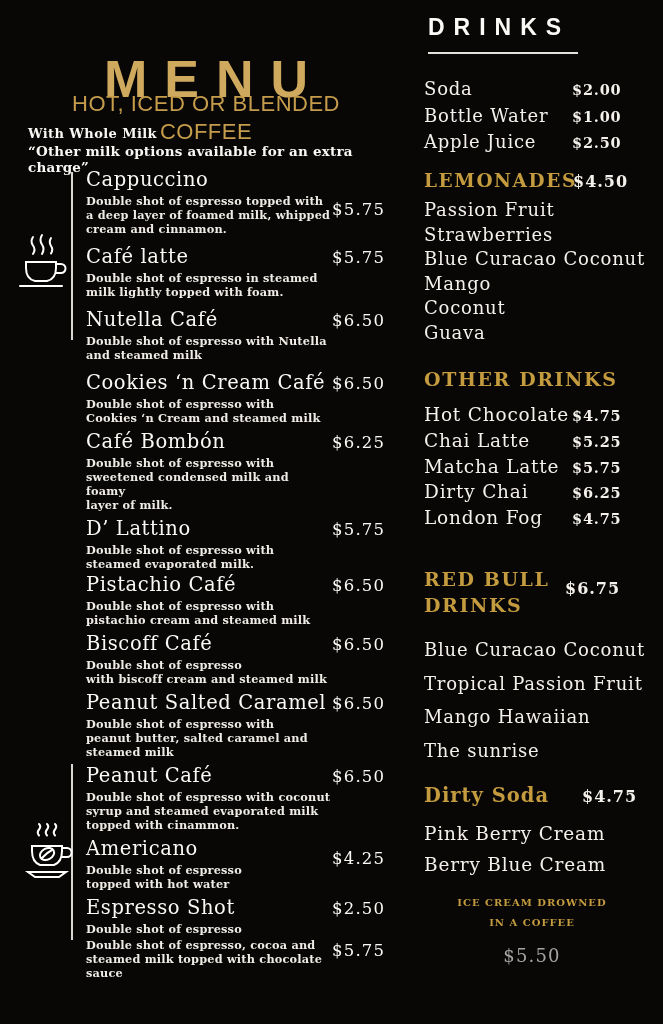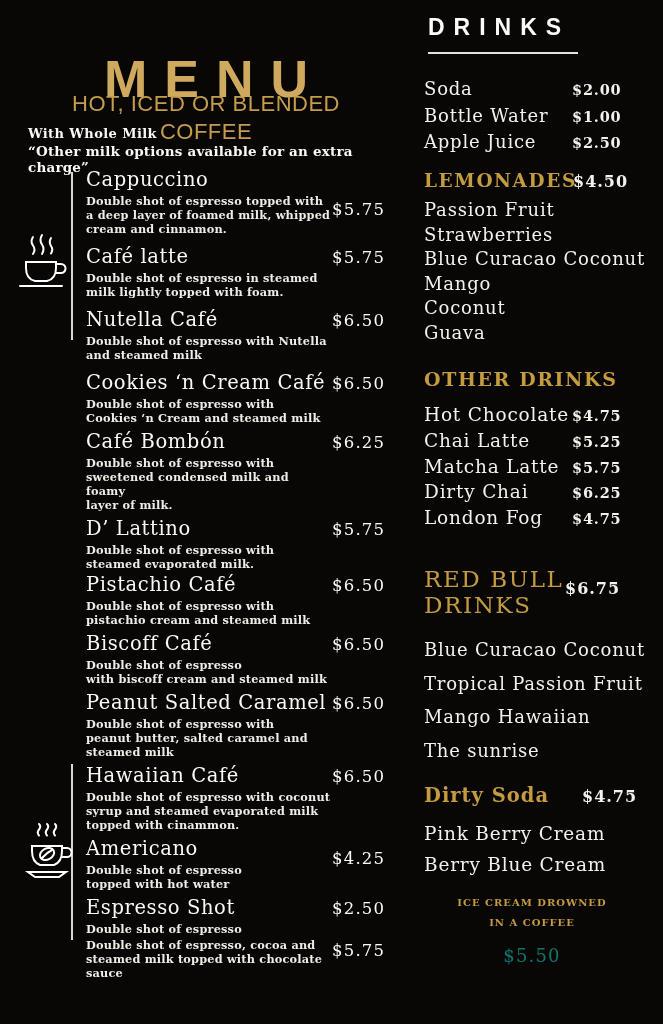--- a/index.html
+++ b/index.html
@@ -82,7 +82,7 @@
   .other-items .rname{font-size:18.5px}
 
   .redbull{top:566px}
-  .rb-title{width:160px;font-size:23px;font-weight:400;letter-spacing:1.6px;line-height:26px;white-space:pre-line}
+  .rb-title{width:160px;font-size:19px;font-weight:700;letter-spacing:1.6px;line-height:26px;white-space:pre-line}
   .rb-price{position:absolute;left:141px;top:13px;font-size:16px;font-weight:700;letter-spacing:1px}
   .rb-flavors{margin-top:15px;font-size:18px;line-height:33.5px;letter-spacing:.8px}
 

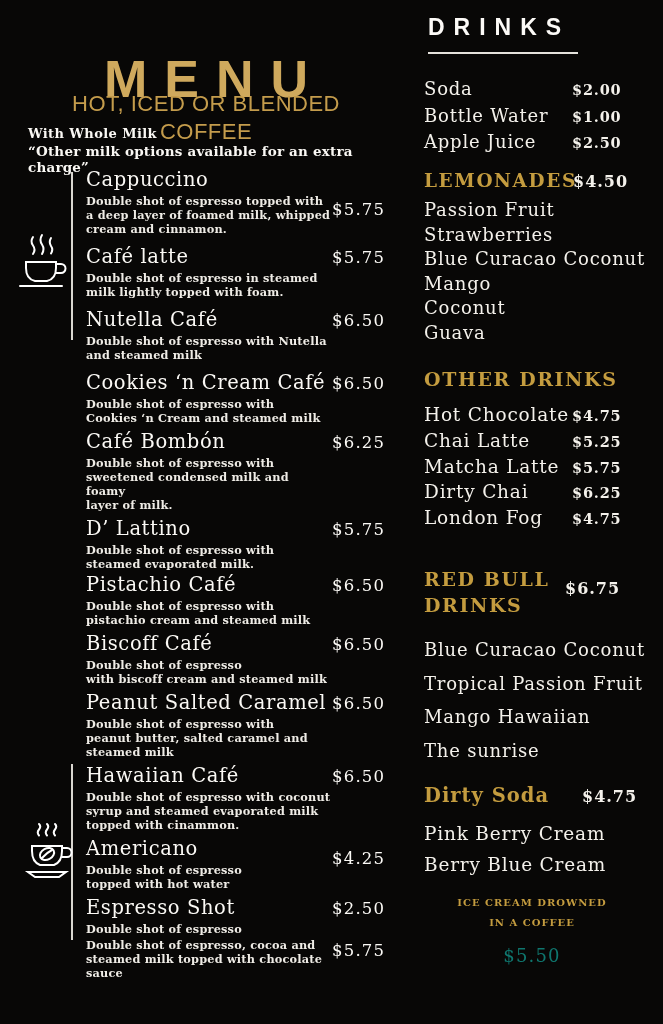--- a/index.html
+++ b/index.html
@@ -209,7 +209,7 @@
   </div>
   <div class="item">
     <div class="itxt">
-        <div class="iname">Hawaiian Café</div>
+        <div class="iname">Peanut Café</div>
     <div class="idesc">Double shot of espresso with coconut
 syrup and steamed evaporated milk
 topped with cinammon.</div>

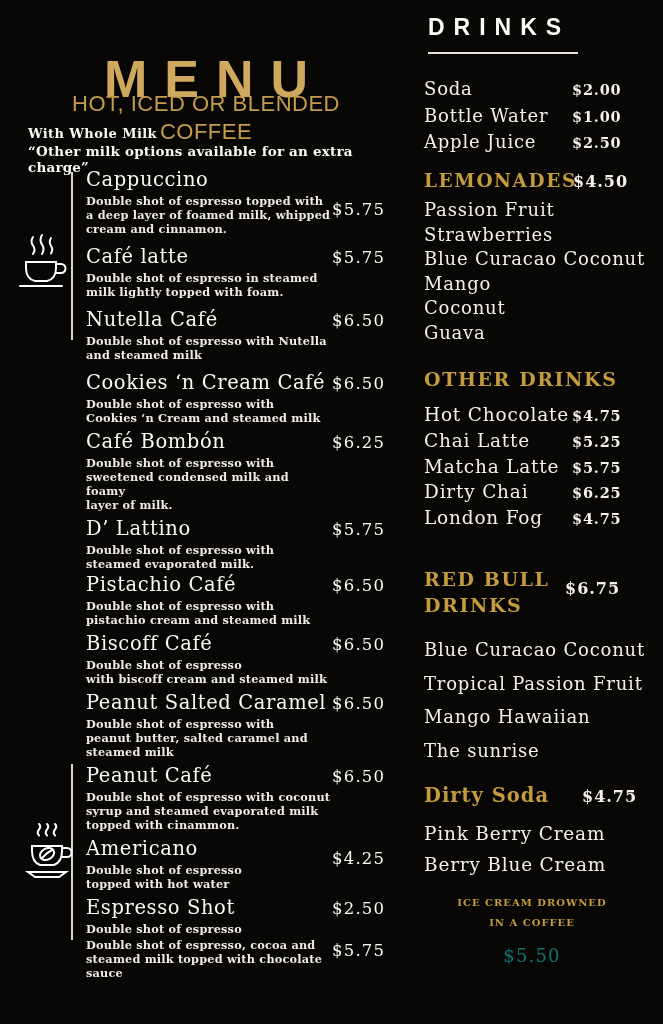--- a/index.html
+++ b/index.html
@@ -93,7 +93,7 @@
 
   .icecream{left:420px;top:893px;width:224px;text-align:center}
   .ic-title{font-size:10px;font-weight:700;letter-spacing:1px;line-height:19.5px;white-space:pre-line}
-  .ic-price{margin-top:13px;font-size:18px;letter-spacing:1.2px;color:#0f766e}
+  .ic-price{margin-top:13px;font-size:18px;letter-spacing:1.2px;color:#a3a3a3}
 </style>
 </head>
 <body>

